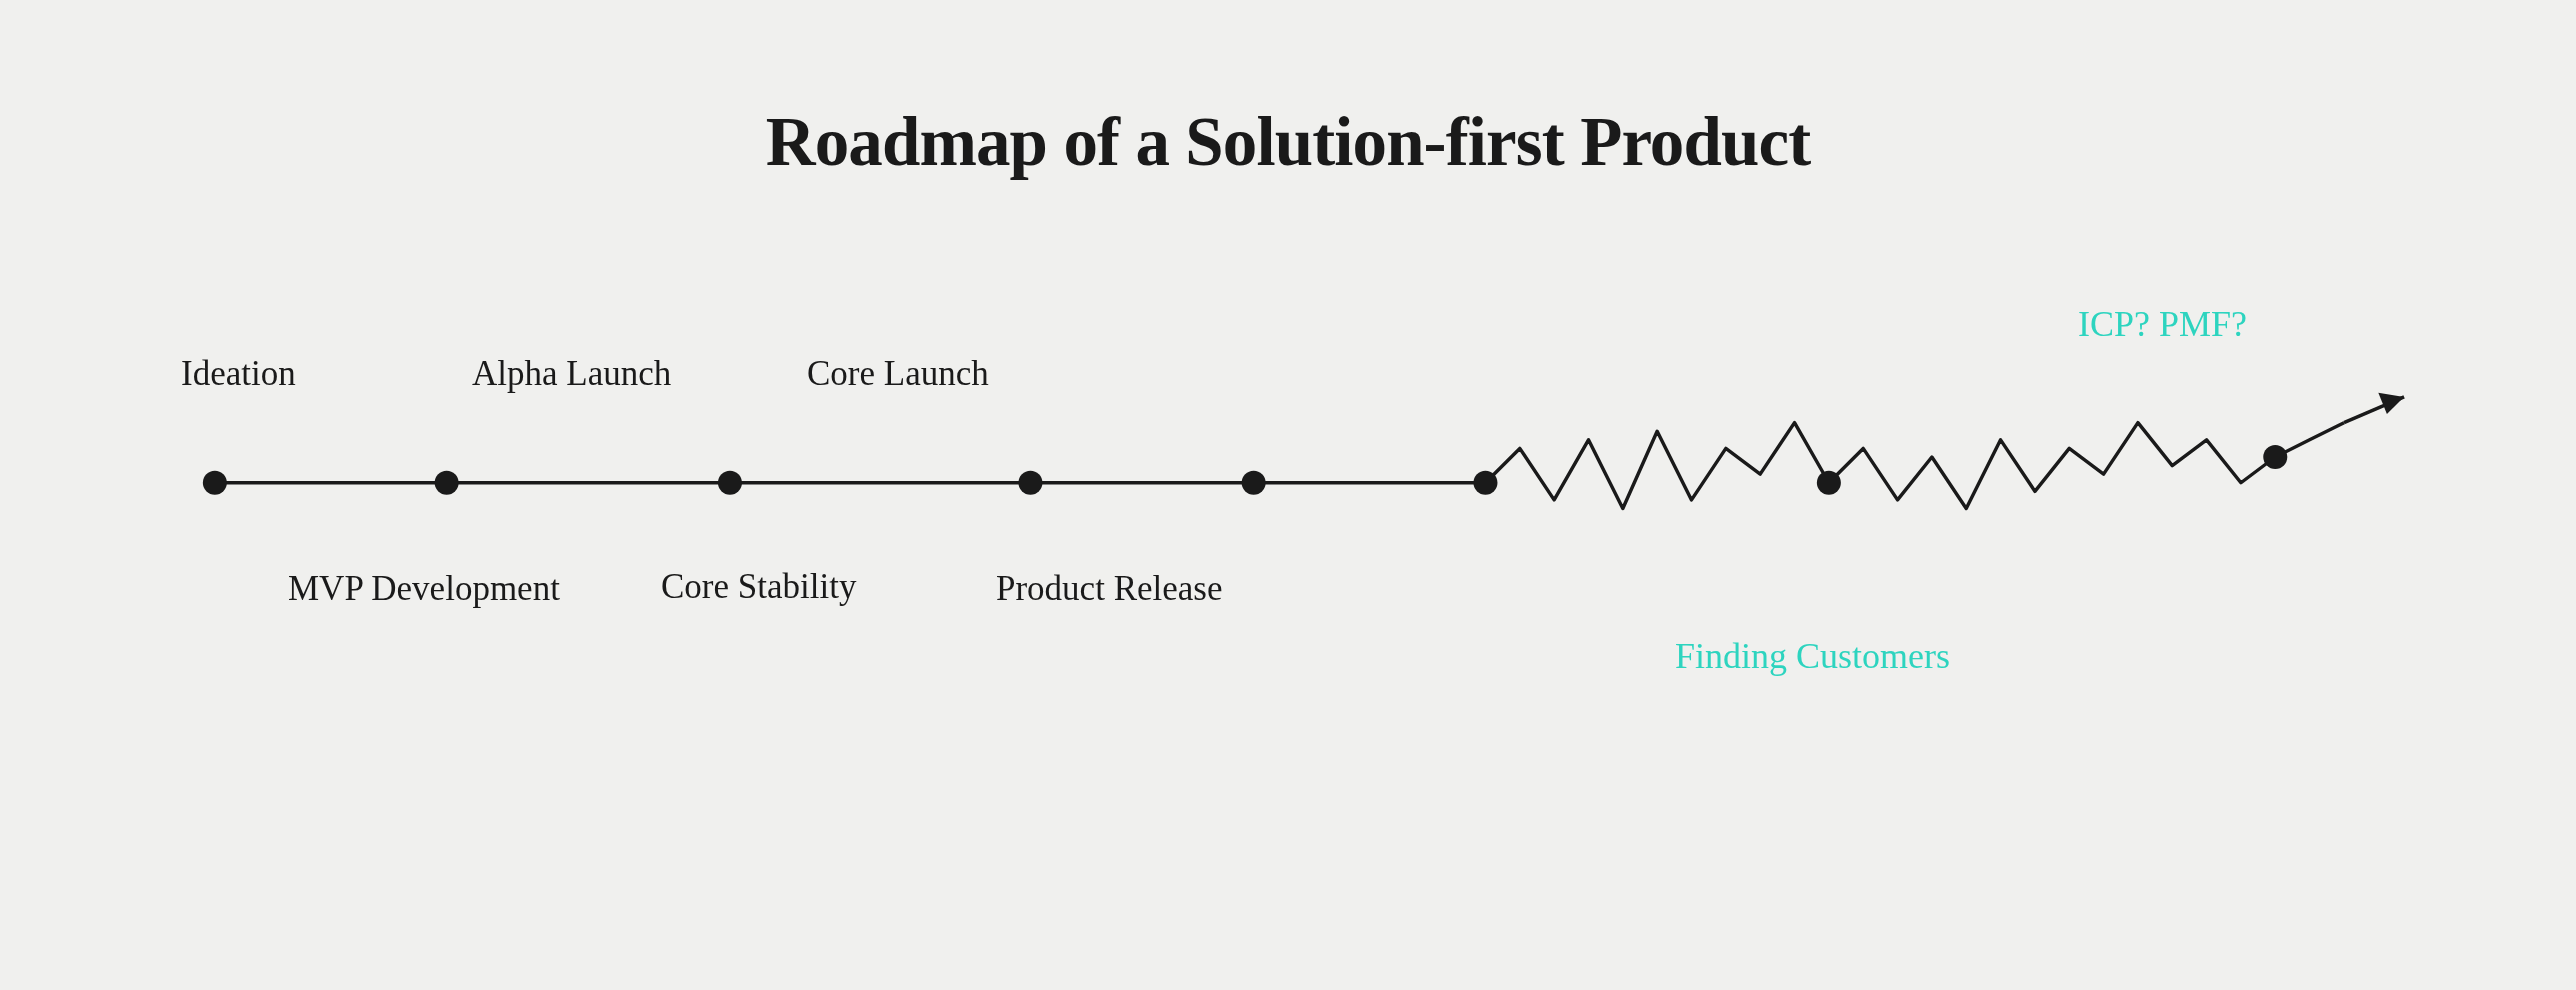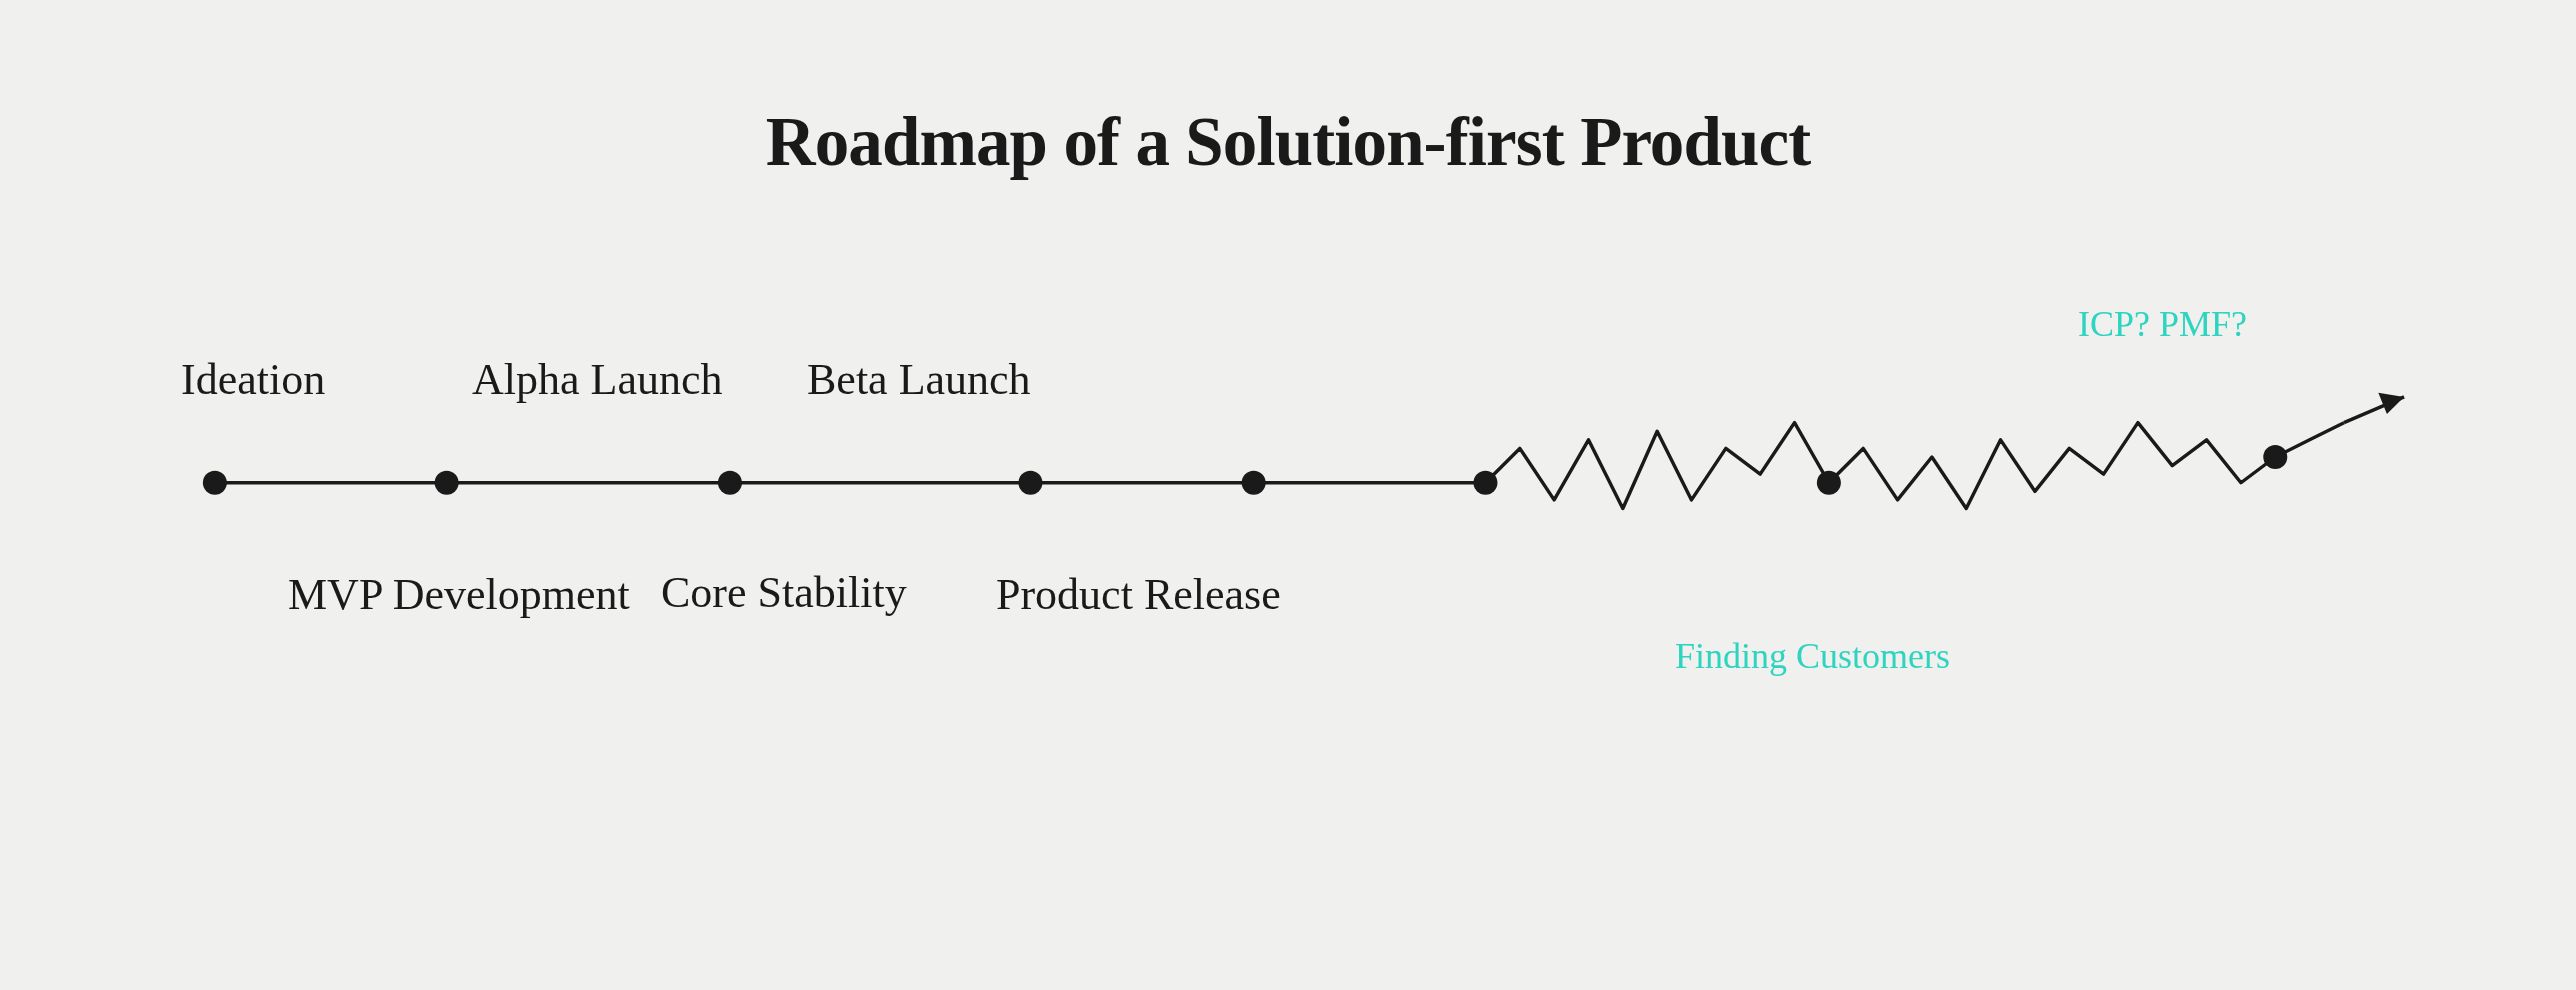--- a/index.html
+++ b/index.html
@@ -40,7 +40,7 @@
     }
     .label {
       position: absolute;
-      font-size: 44px;
+      font-size: 35px;
       color: #1a1a1a;
       white-space: nowrap;
       font-family: 'Georgia', serif;

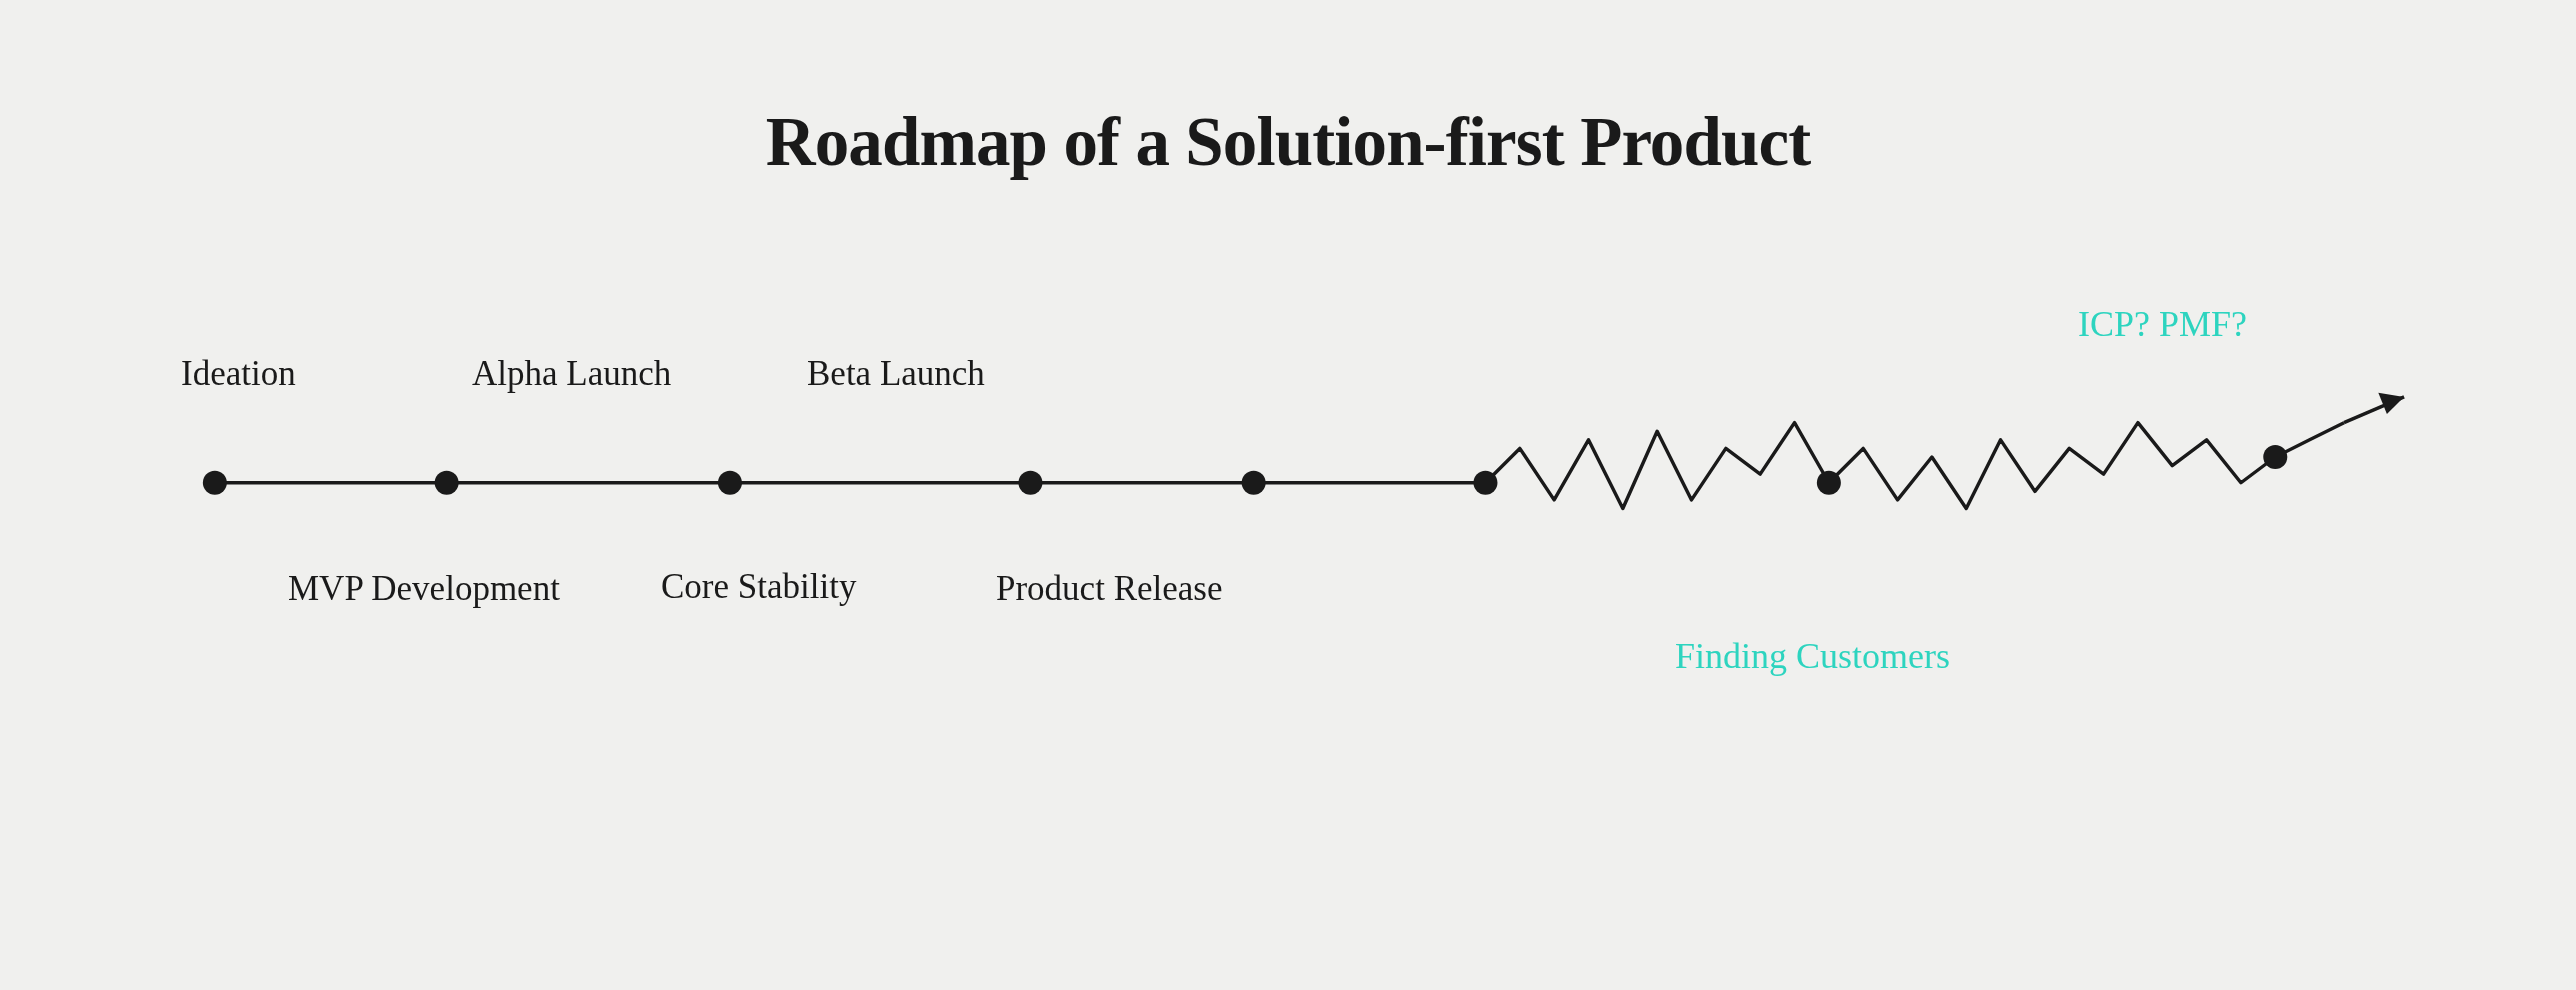--- a/index.html
+++ b/index.html
@@ -74,7 +74,7 @@
 
   <div class="label lbl-ideation">Ideation</div>
   <div class="label lbl-alpha">Alpha Launch</div>
-  <div class="label lbl-beta">Beta Launch</div>
+  <div class="label lbl-beta">Core Launch</div>
   <div class="label label-teal lbl-icp">ICP? PMF?</div>
 
   <div class="label lbl-mvp">MVP Development</div>

